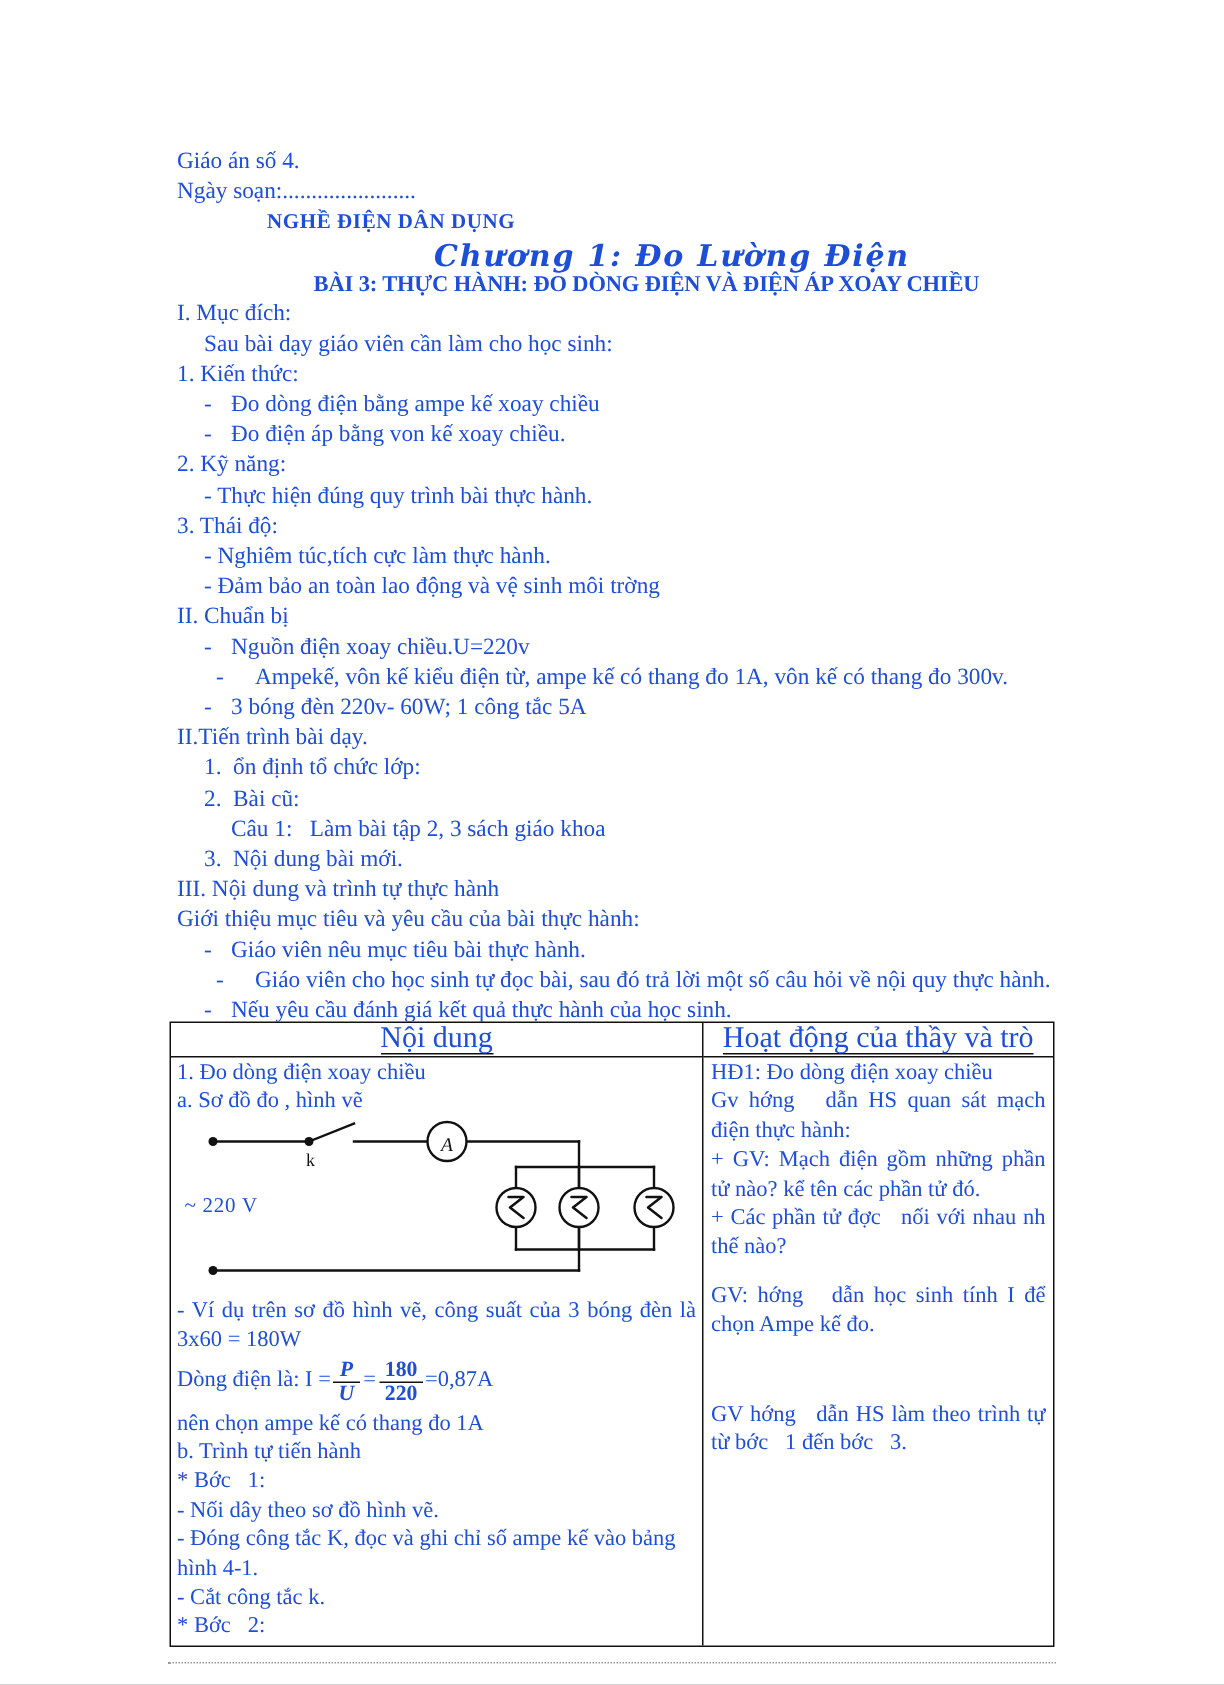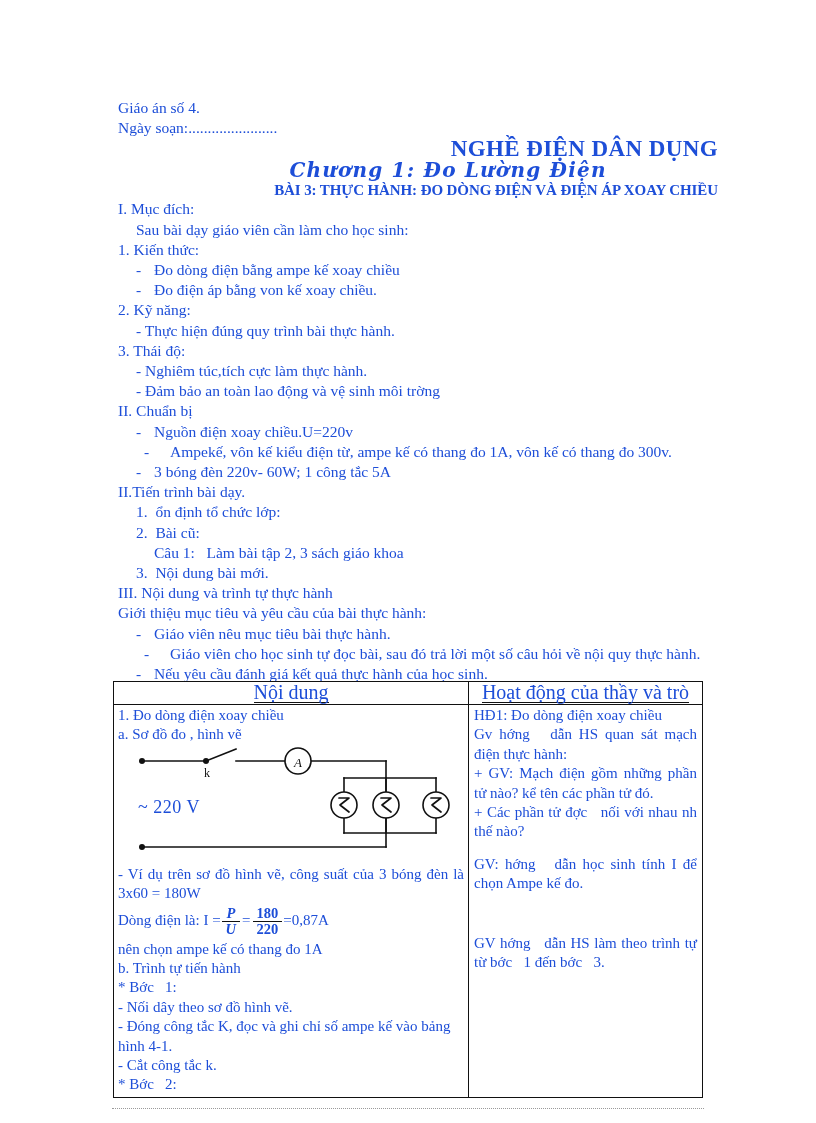--- a/index.html
+++ b/index.html
@@ -31,8 +31,8 @@
 
   
   .title-main {
-    text-align: right;
-    font-size: 23px;
+    text-align: left;
+    font-size: 14px;
     font-weight: 700;
     letter-spacing: 0.4px;
     line-height: 22px;

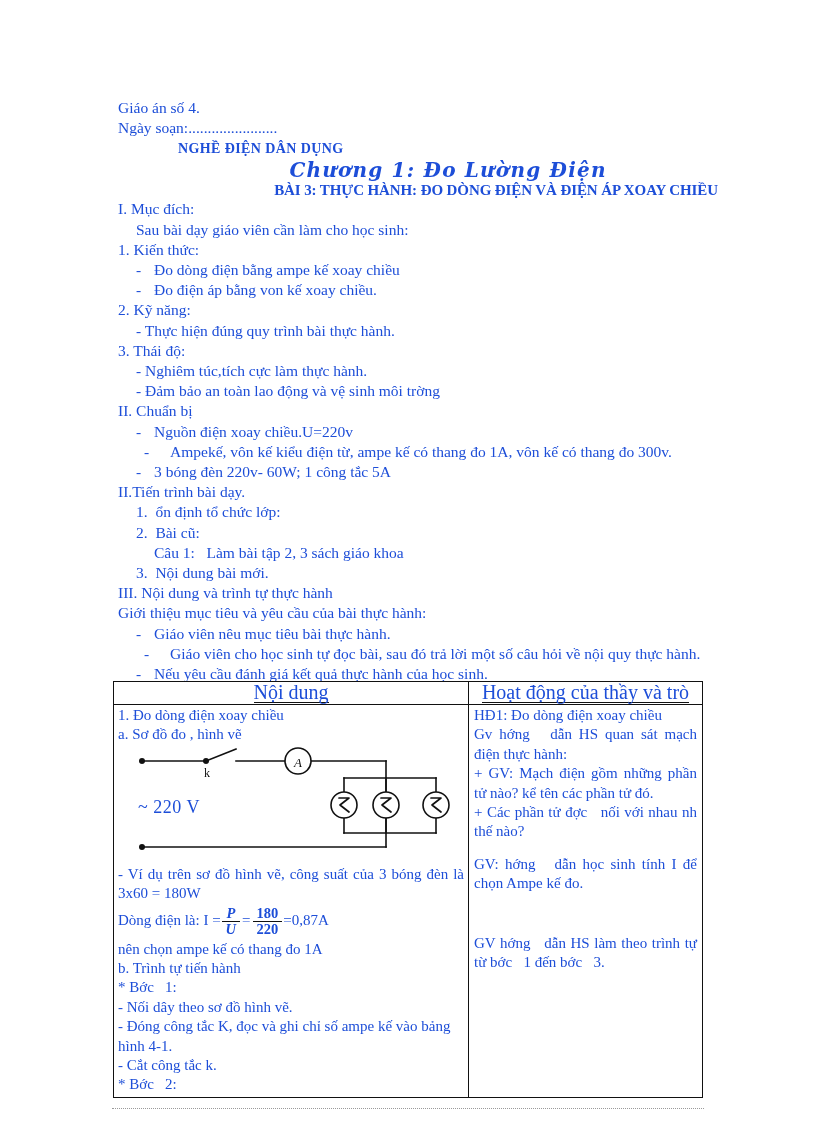--- a/index.html
+++ b/index.html
@@ -49,7 +49,7 @@
     margin-left: 60px;
   }
   .title-sub {
-    text-align: right;
+    text-align: center;
     font-size: 15px;
     font-weight: 700;
     line-height: 18px;

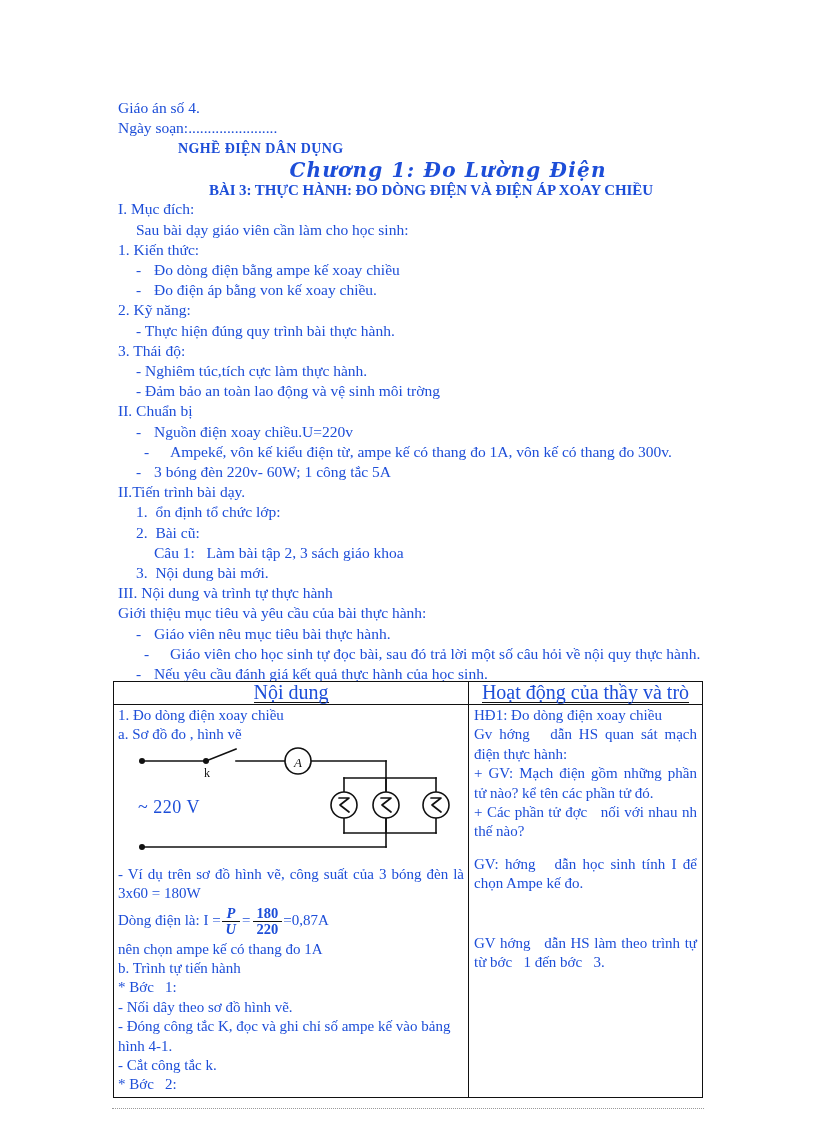--- a/index.html
+++ b/index.html
@@ -155,9 +155,9 @@
   .circuit svg { display: block; }
   .volt-label {
     position: absolute;
-    left: 20px;
+    left: 5px;
     top: 52px;
-    font-size: 18px;
+    font-size: 14px;
     letter-spacing: 0.5px;
     text-align: right;
   }

